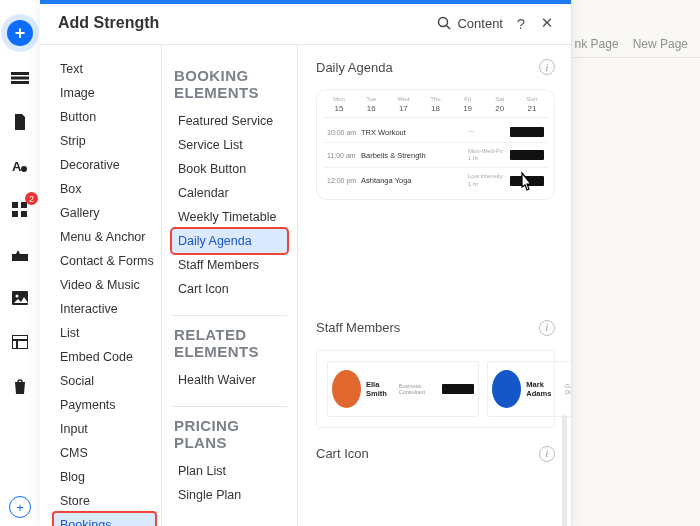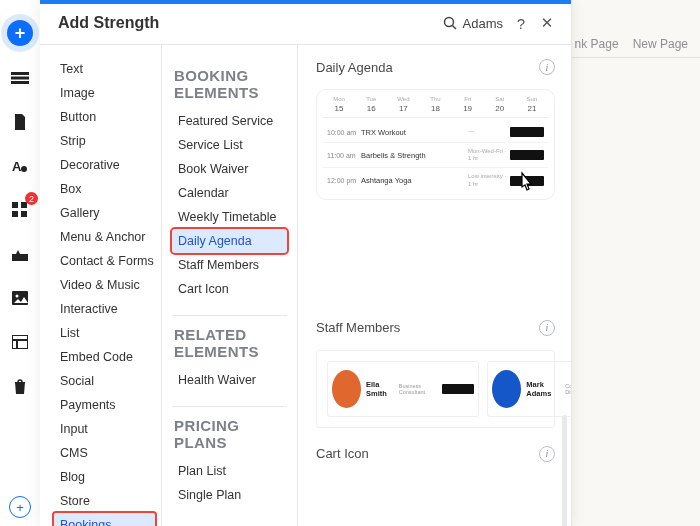--- a/index.html
+++ b/index.html
@@ -149,7 +149,7 @@
             <circle cx="6" cy="6" r="4.5" fill="none" stroke="#444" stroke-width="1.5"></circle>
             <line x1="9.5" y1="9.5" x2="13" y2="13" stroke="#444" stroke-width="1.5"></line>
           </svg>
-        <span>Adams</span>
+        <span>Content</span>
       </div>
       <div class="hdr-icon">?</div>
       <div class="hdr-icon">✕</div>

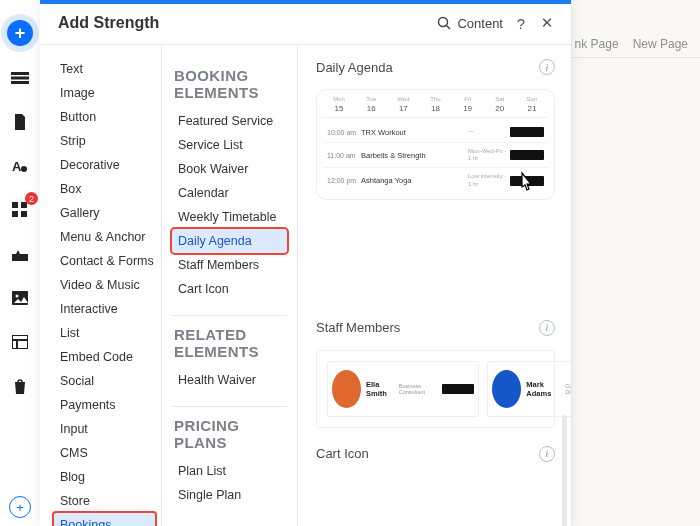--- a/index.html
+++ b/index.html
@@ -182,7 +182,7 @@
           <div class="grp-title">BOOKING ELEMENTS</div>
           <div class="sub">Featured Service</div>
           <div class="sub">Service List</div>
-          <div class="sub">Book Waiver</div>
+          <div class="sub">Book Button</div>
           <div class="sub">Calendar</div>
           <div class="sub">Weekly Timetable</div>
           <div class="sub selected hl">Daily Agenda</div>

